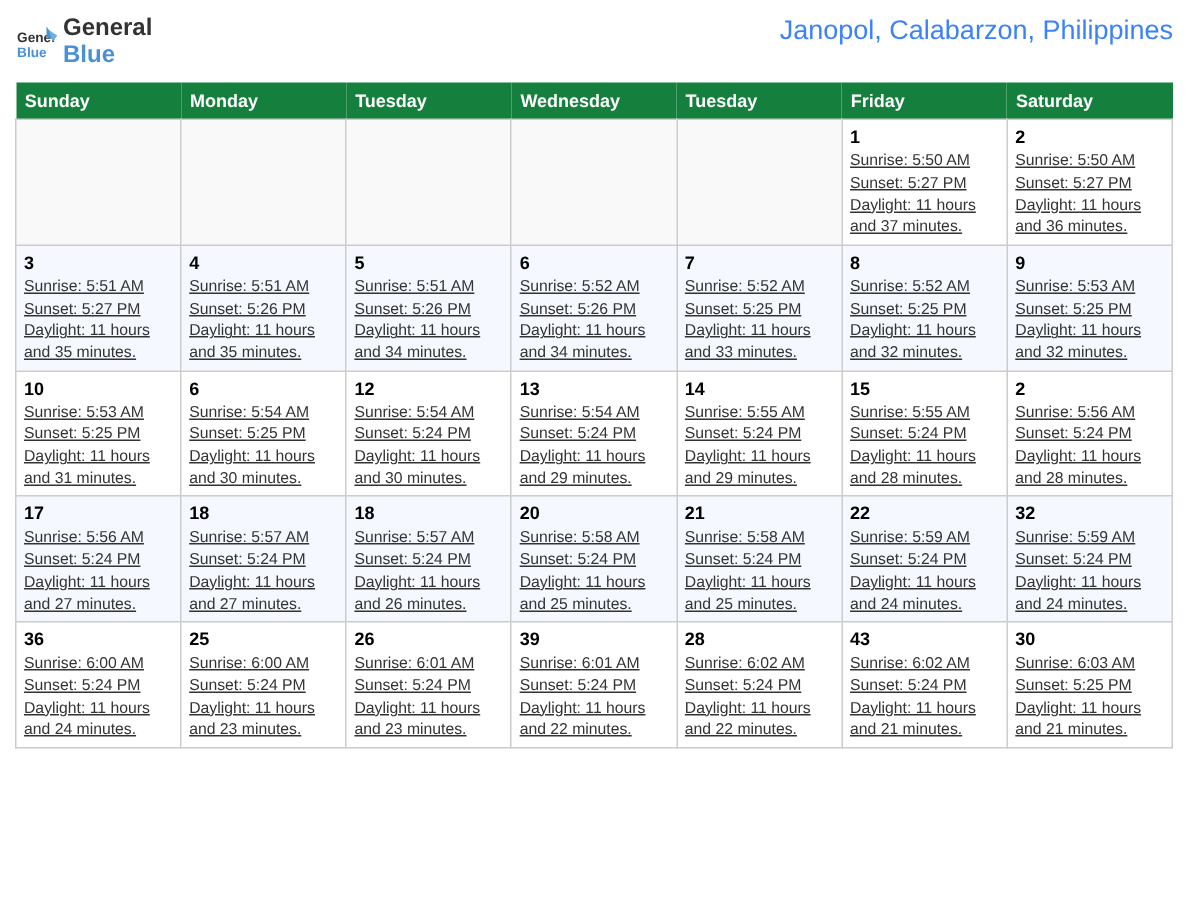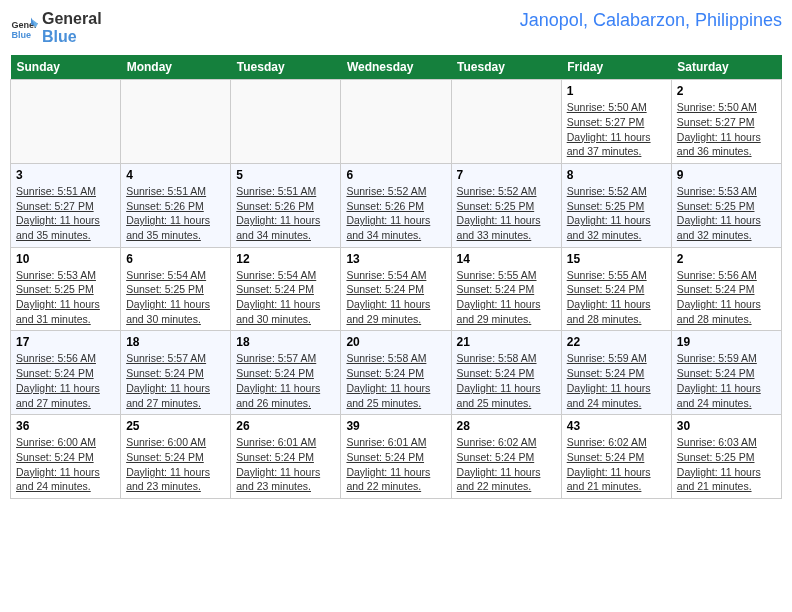--- a/index.html
+++ b/index.html
@@ -215,7 +215,7 @@
           <div class="day-info">Sunrise: 5:59 AM<br>Sunset: 5:24 PM<br>Daylight: 11 hours and 24 minutes.</div>
         </td>
         <td>
-          <span class="day-num">19</span>
+          <span class="day-num">32</span>
           <div class="day-info">Sunrise: 5:59 AM<br>Sunset: 5:24 PM<br>Daylight: 11 hours and 24 minutes.</div>
         </td>
       </tr>

